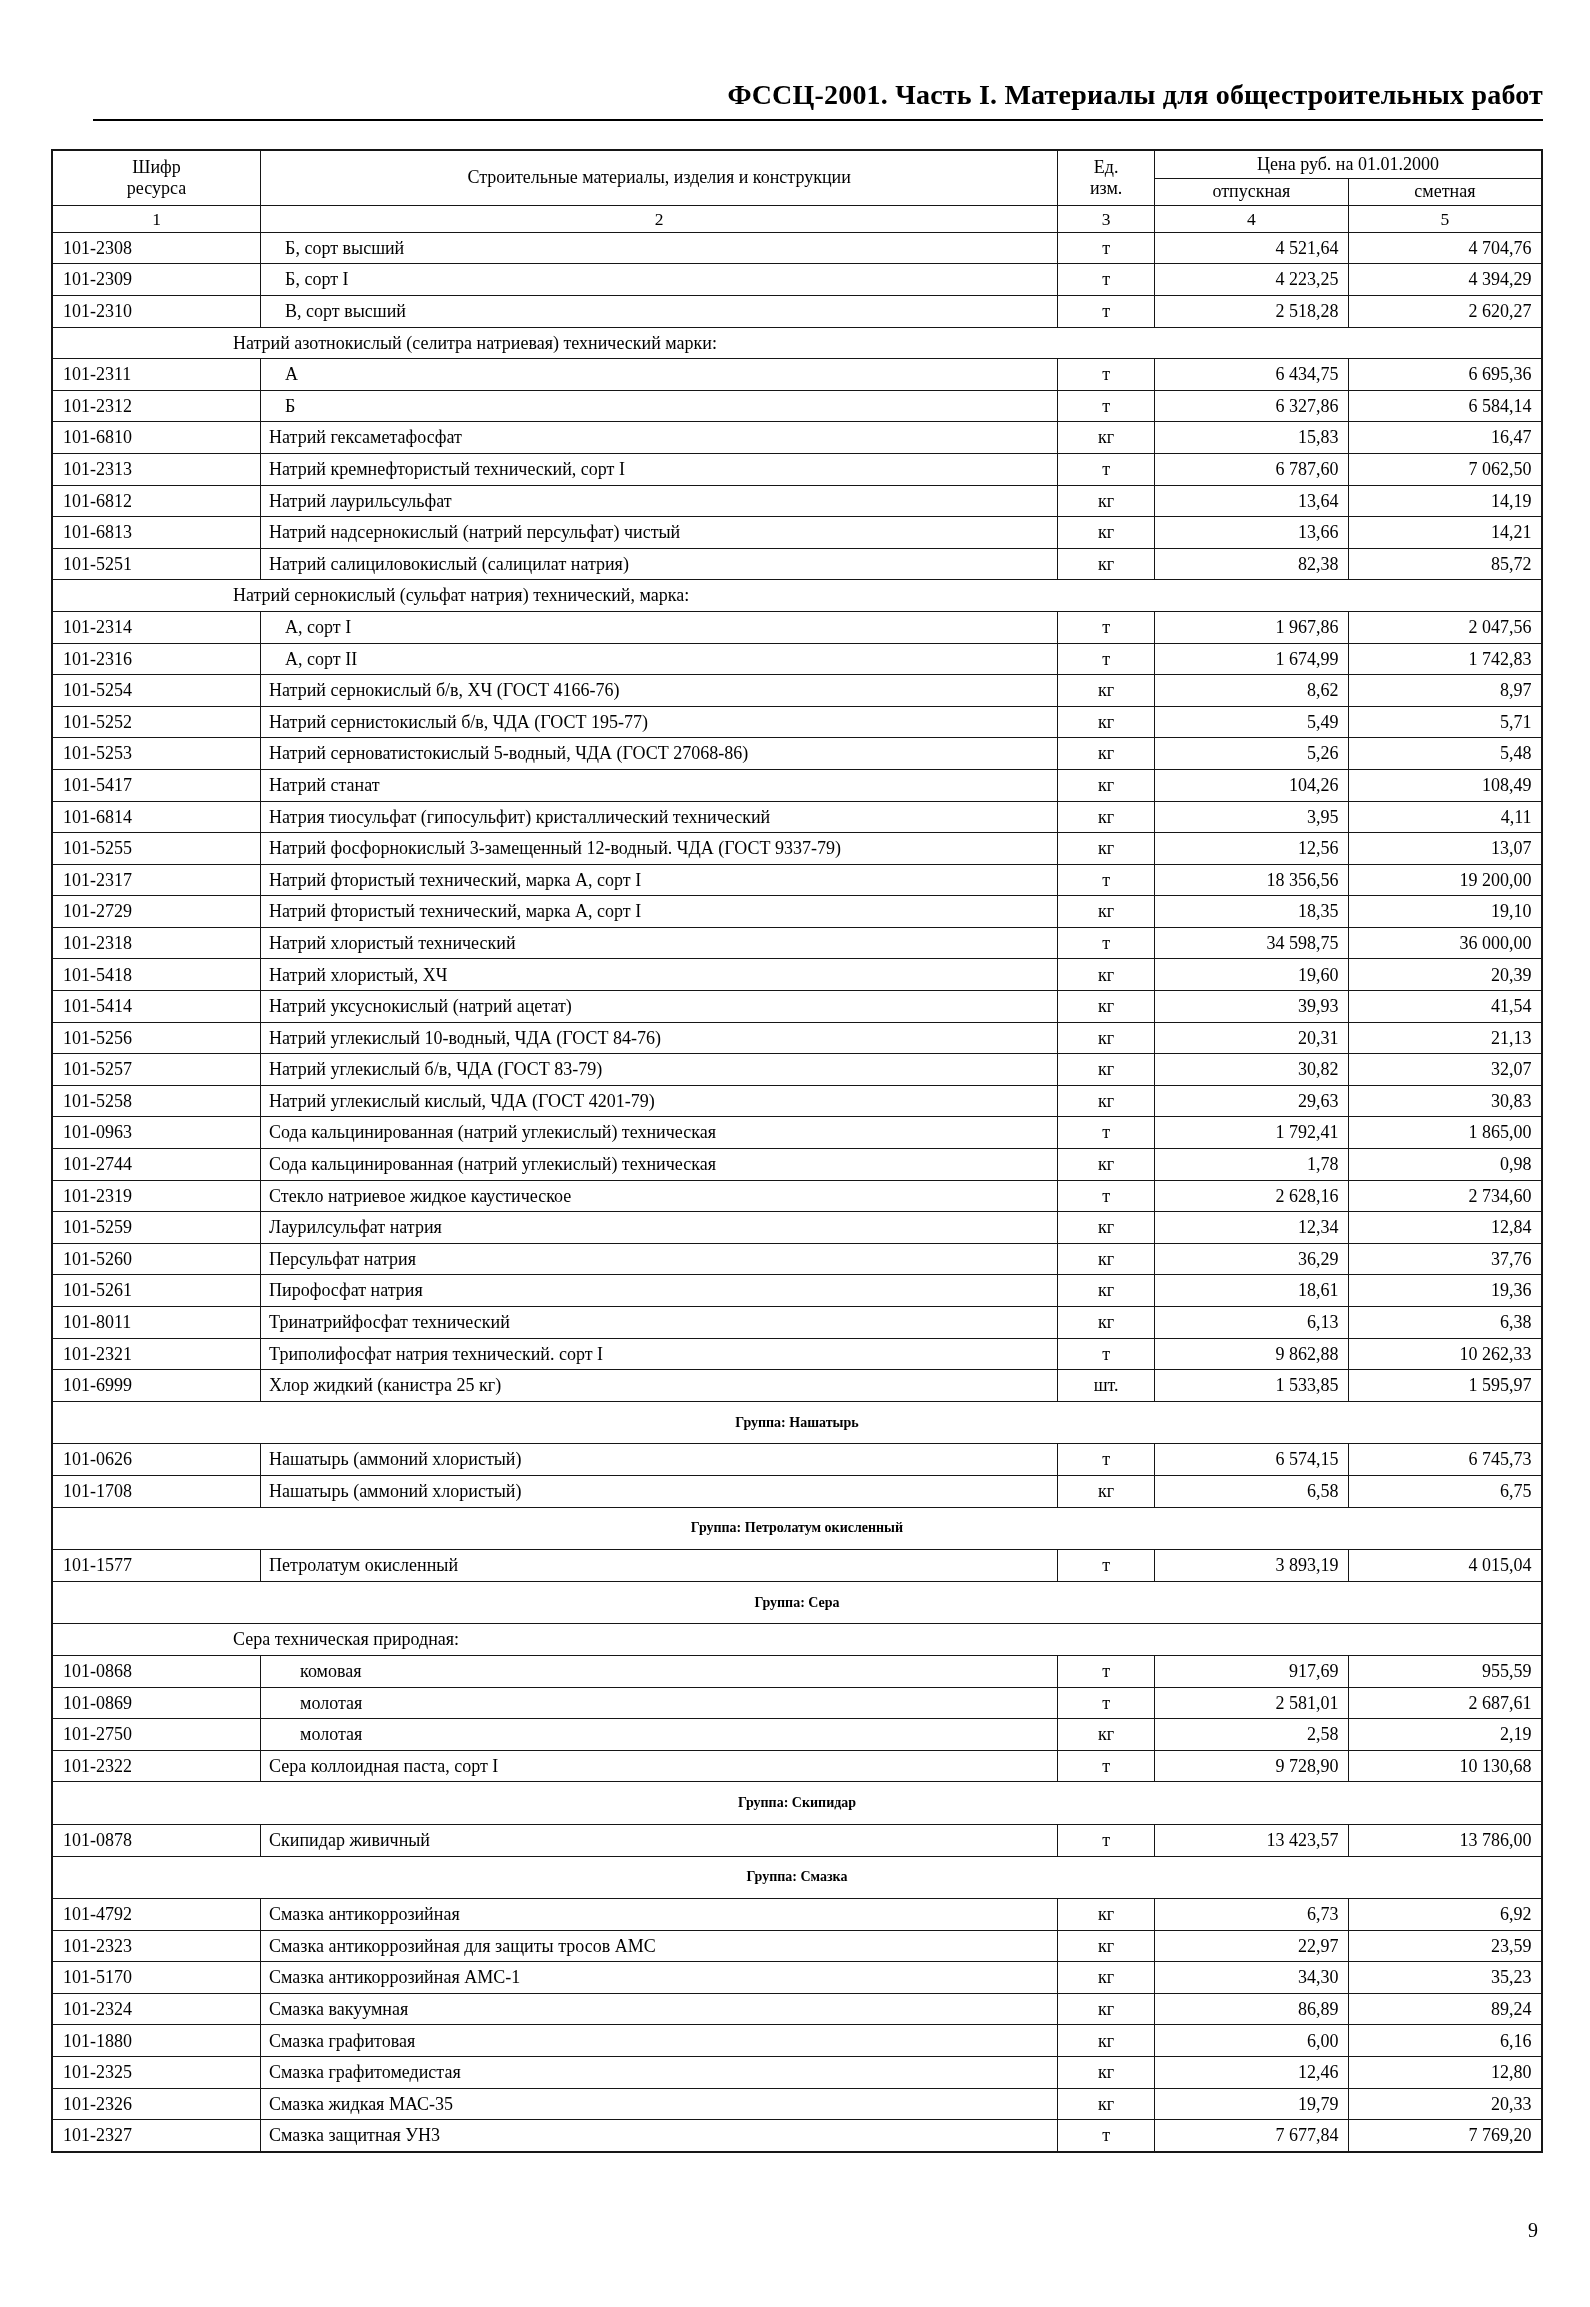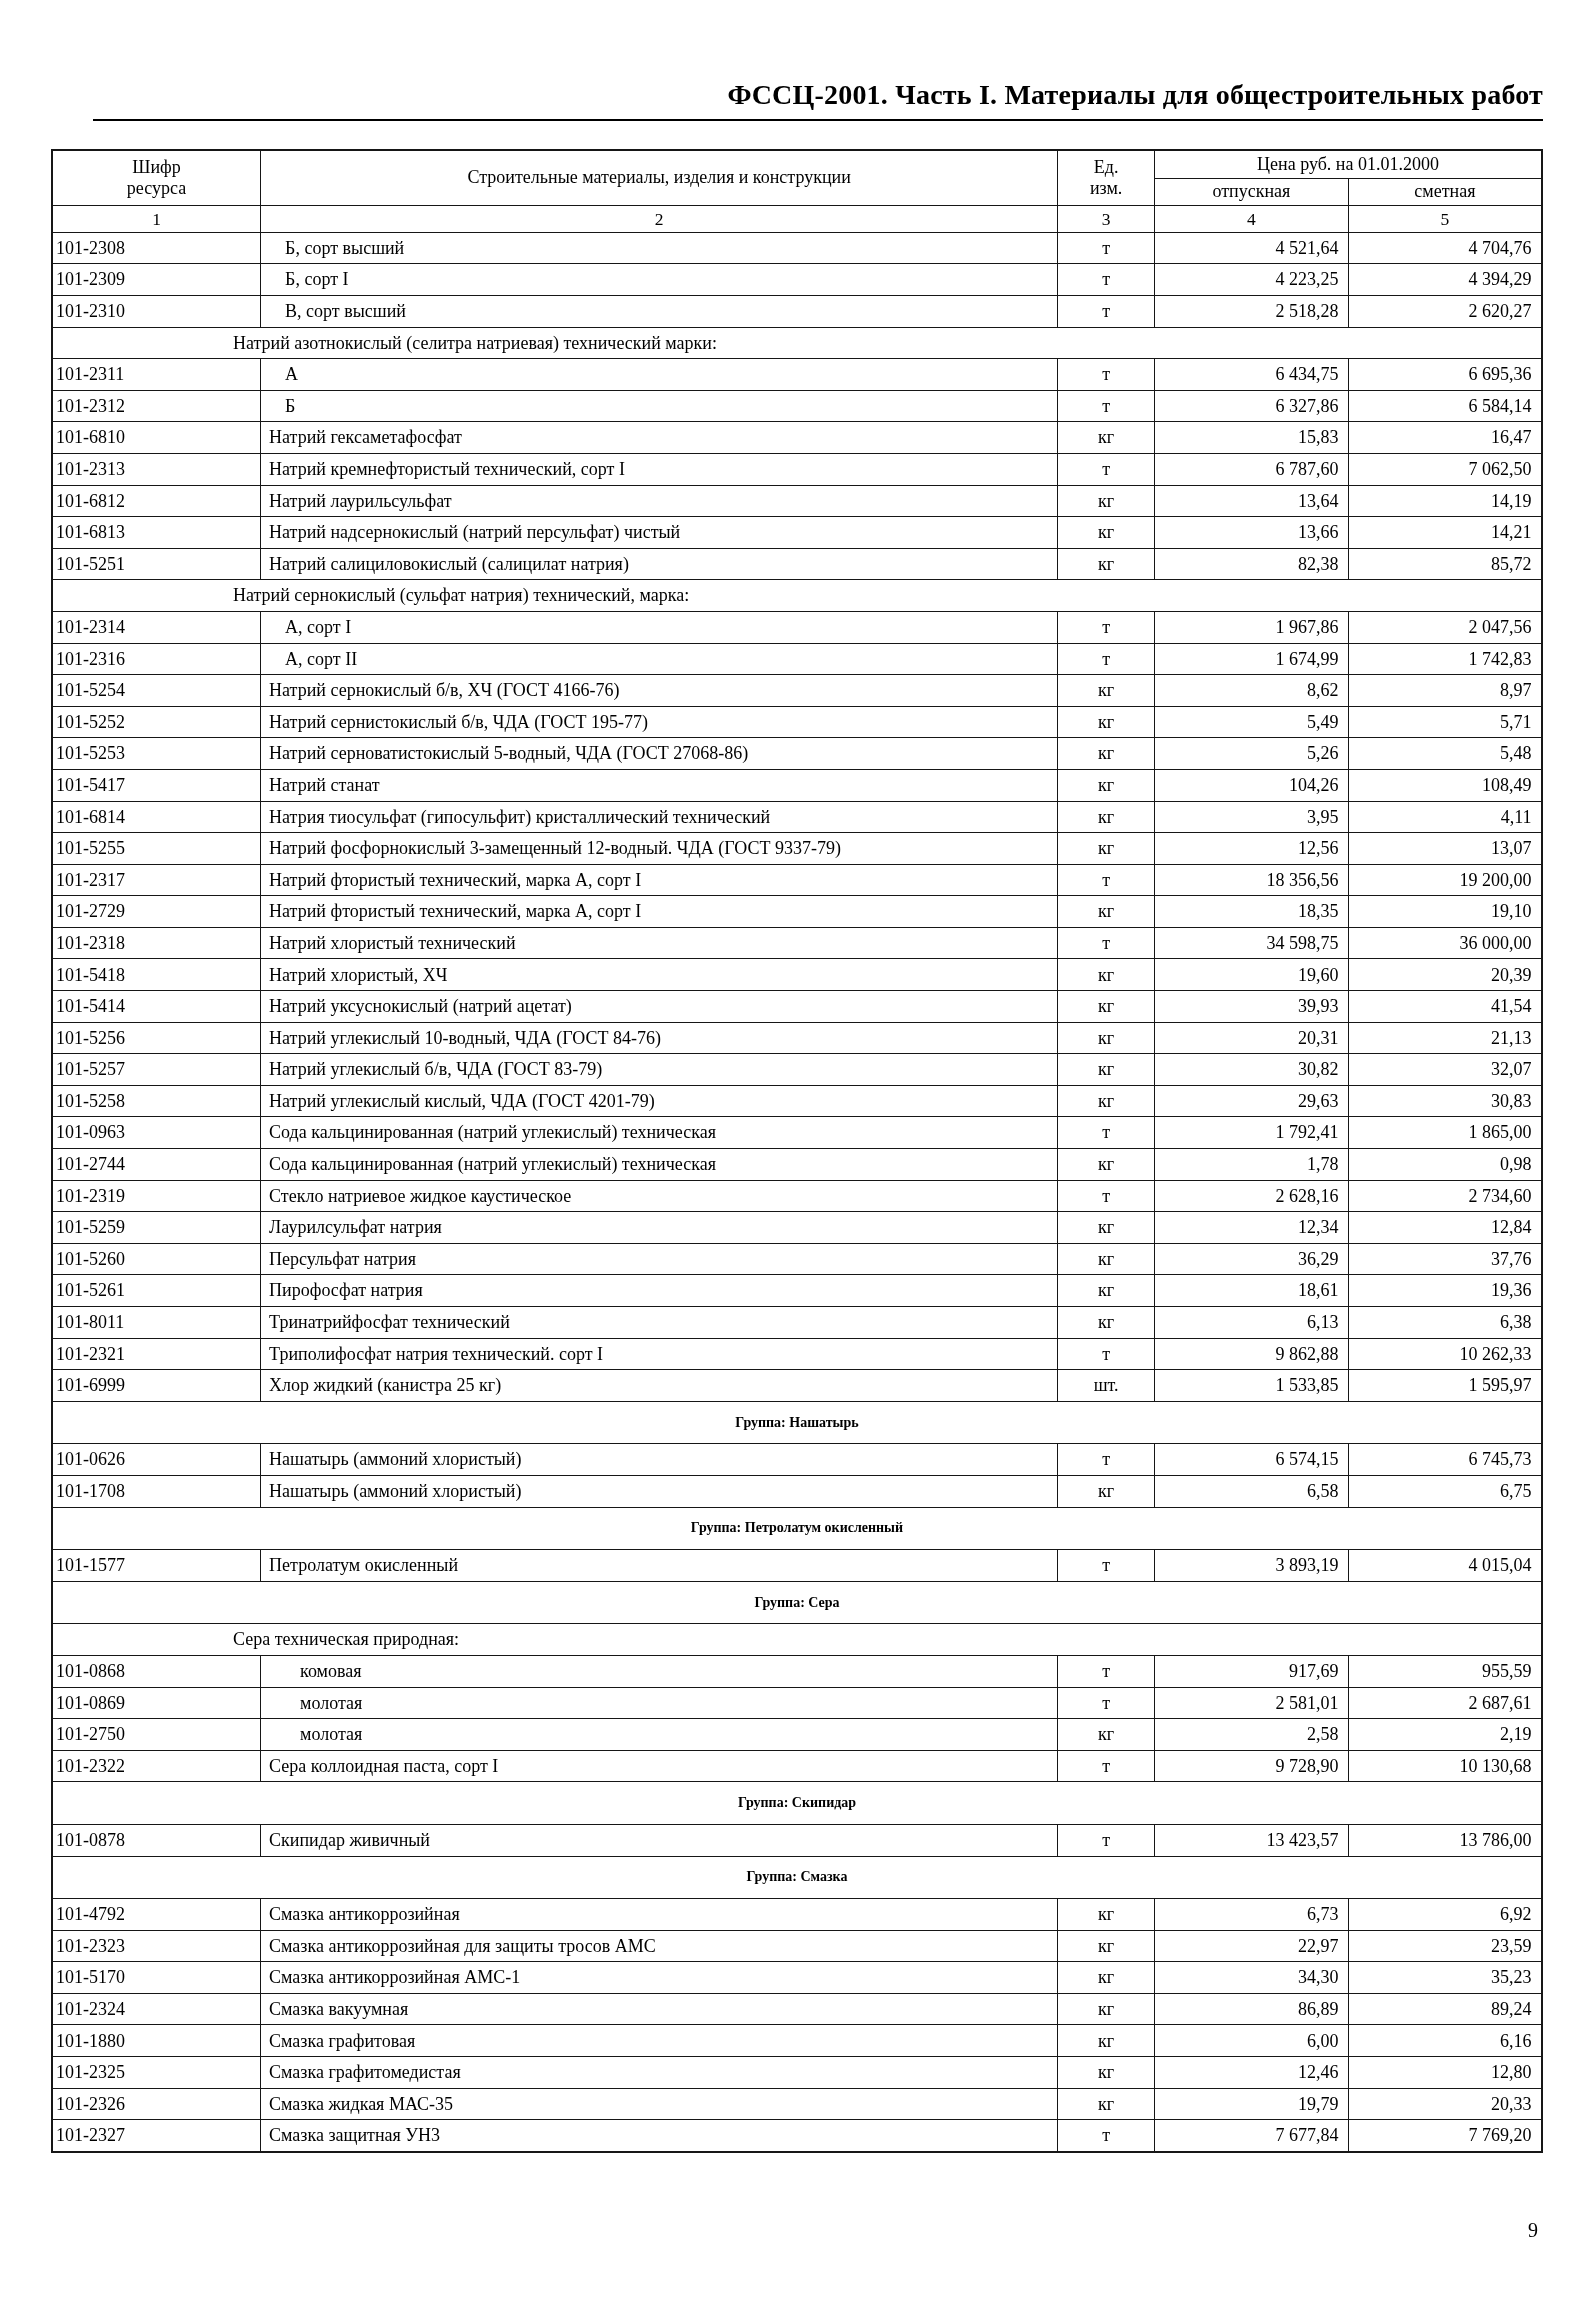--- a/index.html
+++ b/index.html
@@ -56,7 +56,7 @@
     line-height: 1.14;
     overflow: hidden;
   }
-  .c-code { padding-left: 3px; }
+  .c-code { padding-left: 10px; }
   .c-name { padding-left: 8px; padding-right: 11px; }
   .c-name.ind1 { padding-left: 24px; }
   .c-name.ind2 { padding-left: 39px; }

